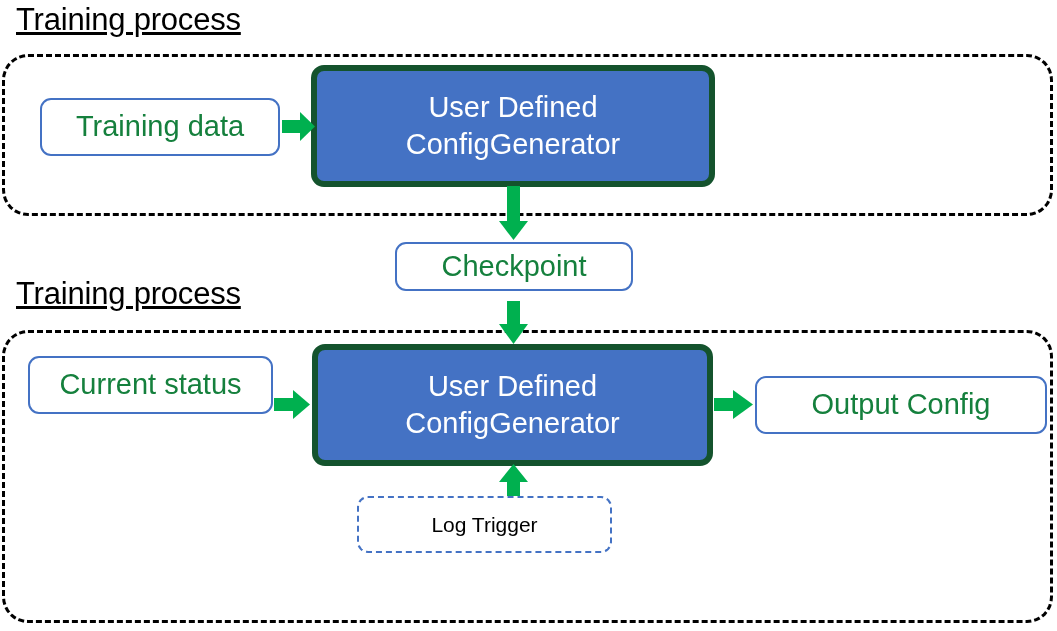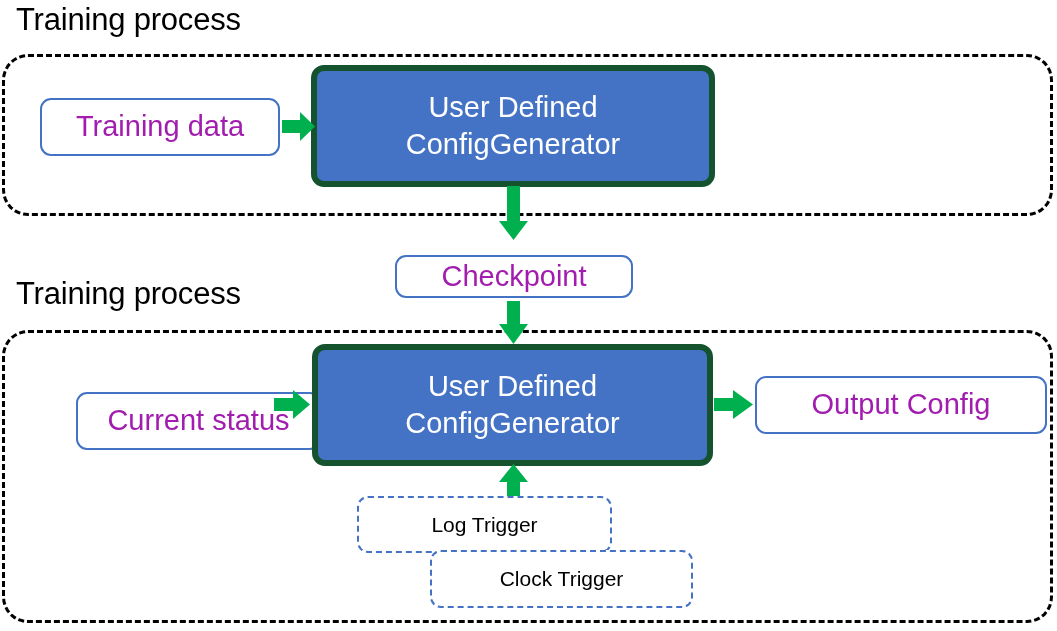--- a/index.html
+++ b/index.html
@@ -27,6 +27,7 @@
     color: #000000;
     white-space: nowrap;
     letter-spacing: -0.2px;
+    text-decoration: underline;
   }
   #title-training { left: 16px; top: 4px; }
   #title-inference { left: 16px; top: 278px; }

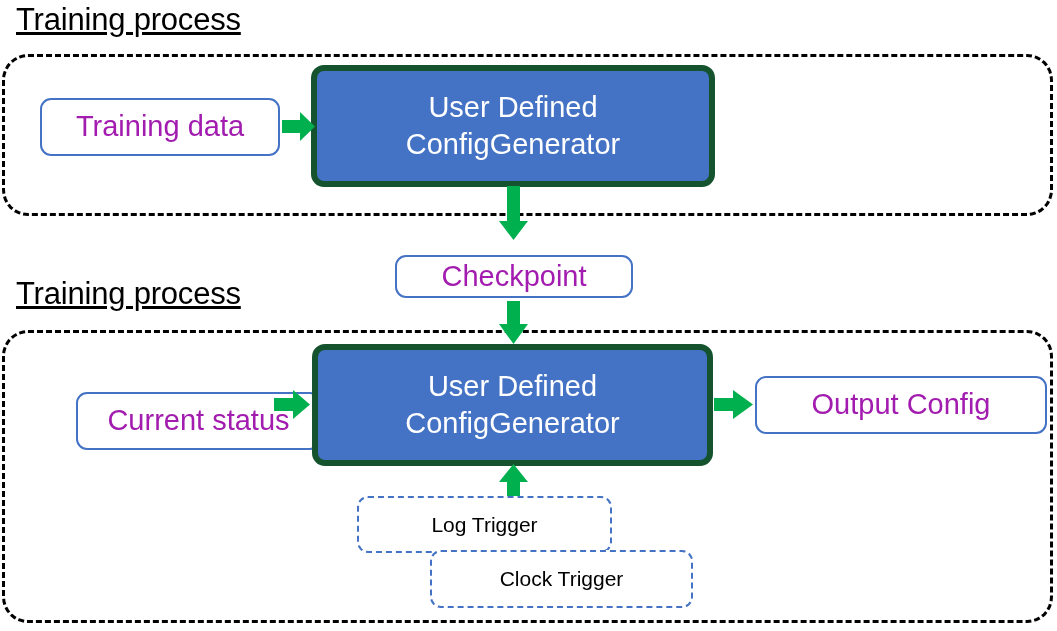--- a/index.html
+++ b/index.html
@@ -72,7 +72,7 @@
     display: flex;
     align-items: center;
     justify-content: center;
-    color: #a21caf;
+    color: #15803d;
     font-size: 29px;
     line-height: 1.1;
     white-space: nowrap;

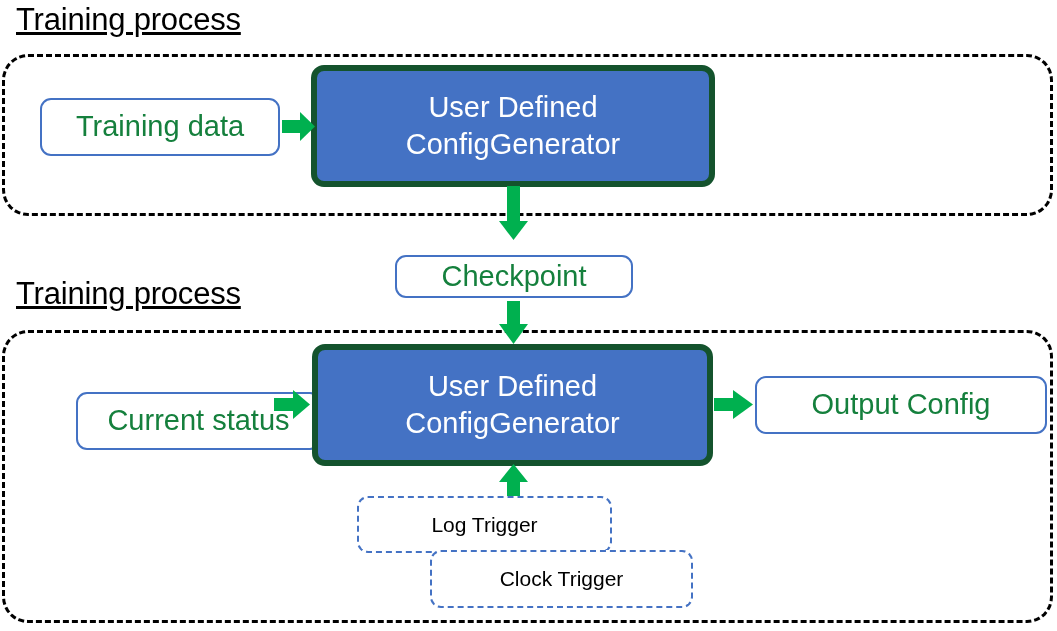--- a/index.html
+++ b/index.html
@@ -78,7 +78,7 @@
     white-space: nowrap;
   }
   #box-training-data   { left: 40px;  top: 98px;  width: 240px; height: 58px; }
-  #box-checkpoint      { left: 395px; top: 242px; width: 238px; height: 43px; margin-top: 13px; }
+  #box-checkpoint      { left: 395px; top: 242px; width: 238px; height: 49px; }
   #box-current-status  { left: 28px;  top: 392px; width: 245px; height: 58px; margin-left: 48px; }
   #box-output-config   { left: 755px; top: 376px; width: 292px; height: 58px; }
 

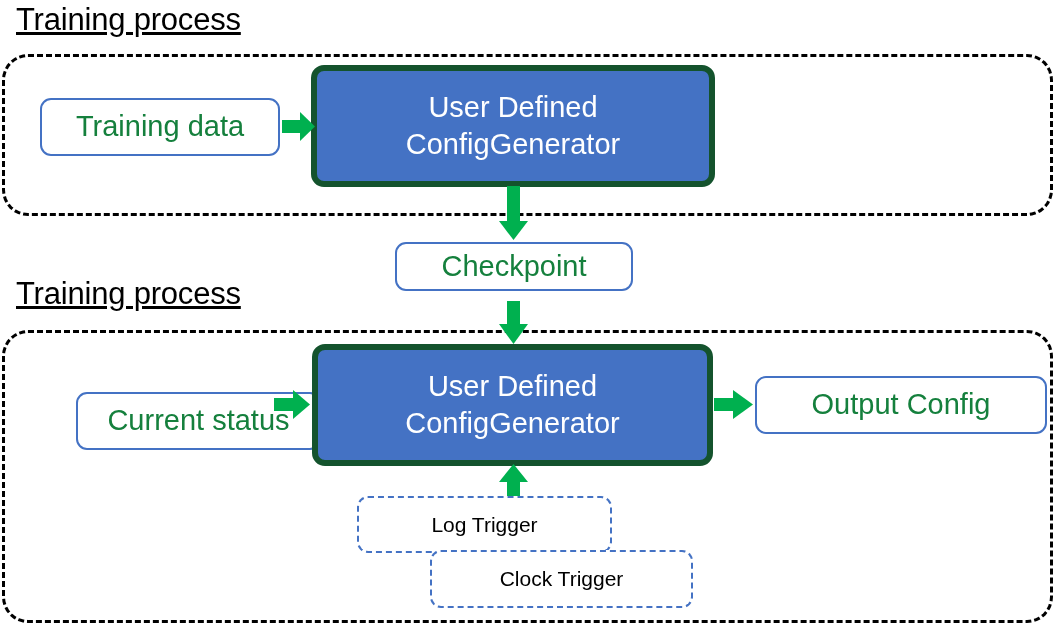--- a/index.html
+++ b/index.html
@@ -79,7 +79,7 @@
   }
   #box-training-data   { left: 40px;  top: 98px;  width: 240px; height: 58px; }
   #box-checkpoint      { left: 395px; top: 242px; width: 238px; height: 49px; }
-  #box-current-status  { left: 28px;  top: 392px; width: 245px; height: 58px; margin-left: 48px; }
+  #box-current-status  { left: 28px;  top: 356px; width: 245px; height: 58px; }
   #box-output-config   { left: 755px; top: 376px; width: 292px; height: 58px; }
 
   

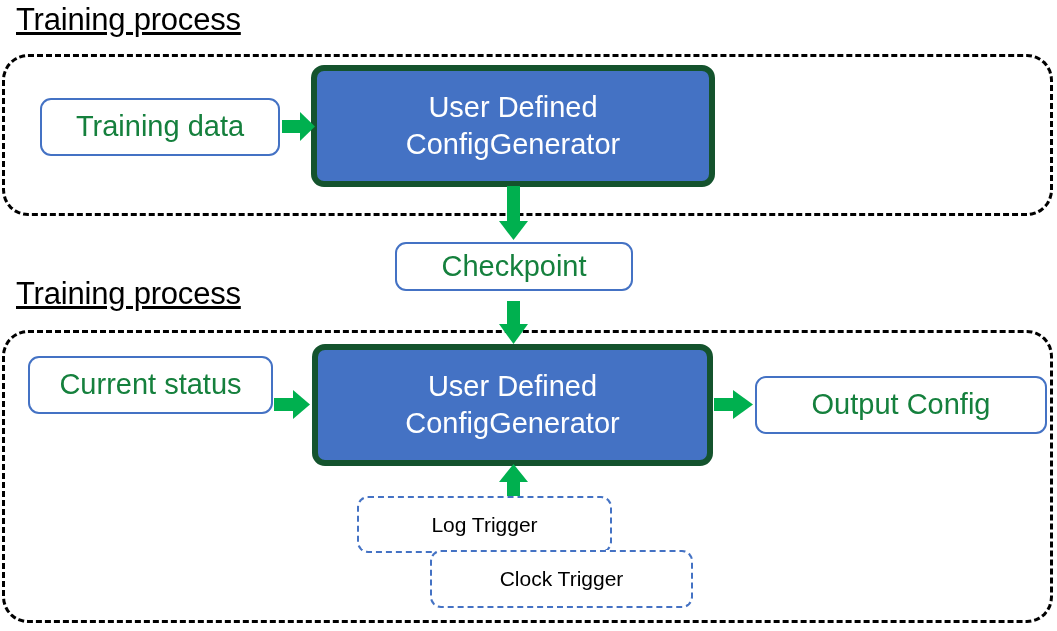--- a/index.html
+++ b/index.html
@@ -157,9 +157,6 @@
     <span>Log Trigger</span>
   </div>
 
-  <div class="trigger-box" id="box-clock-trigger">
-    <span>Clock Trigger</span>
-  </div>
 
   <svg id="arrow-layer" viewBox="0 0 1057 631">
 

